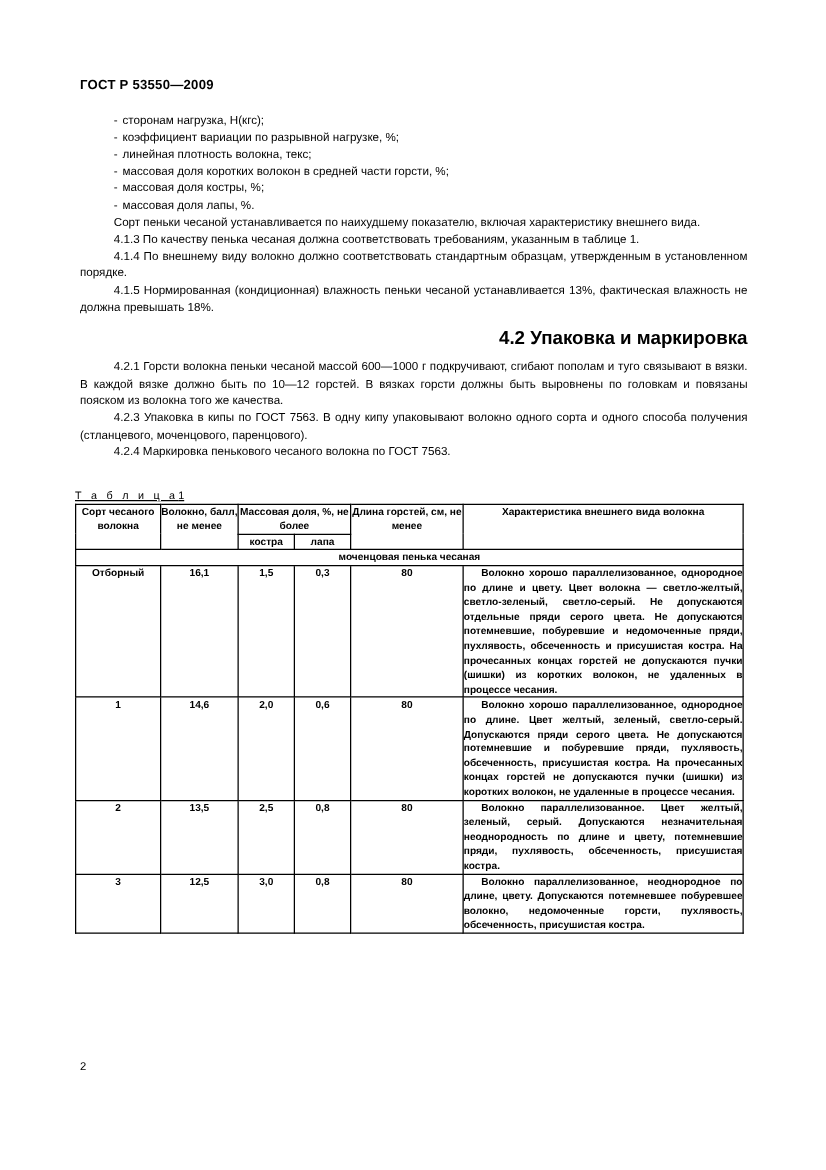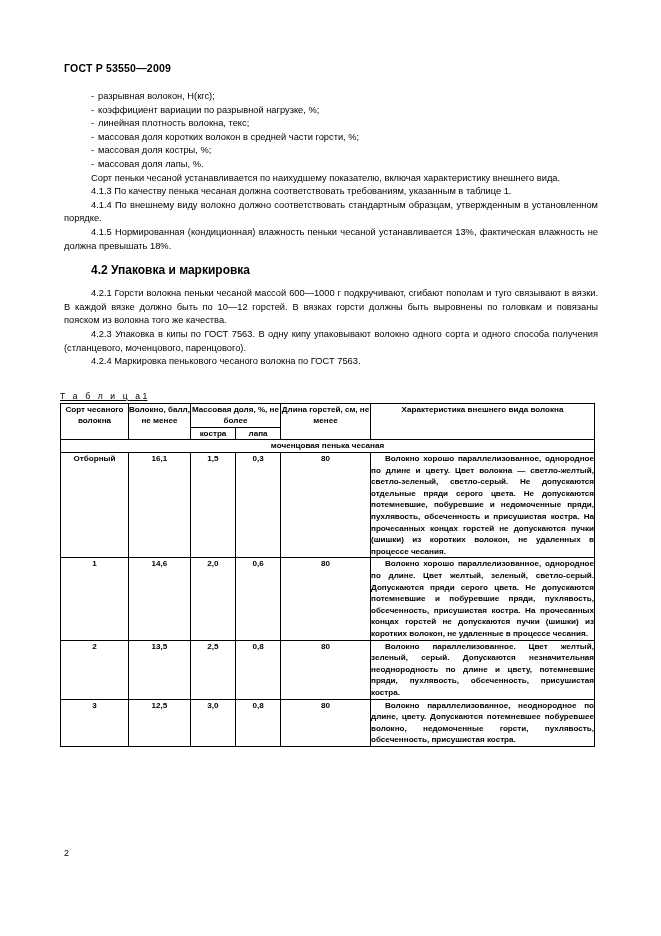--- a/index.html
+++ b/index.html
@@ -160,7 +160,7 @@
     <div class="body-block">
 
       <ul class="dash-list">
-        <li><span class="dash">-</span><span>разрывная волокон, Н(кгс);</span></li>
+        <li><span class="dash">-</span><span>сторонам нагрузка, Н(кгс);</span></li>
         <li><span class="dash">-</span><span>коэффициент вариации по разрывной нагрузке, %;</span></li>
         <li><span class="dash">-</span><span>линейная плотность волокна, текс;</span></li>
         <li><span class="dash">-</span><span>массовая доля коротких волокон в средней части горсти, %;</span></li>

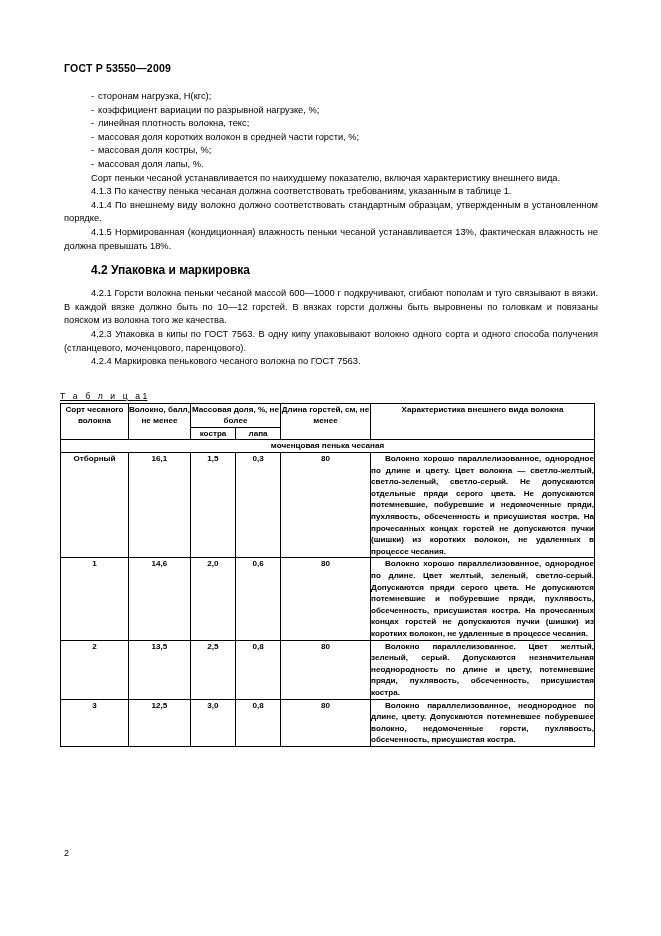--- a/index.html
+++ b/index.html
@@ -71,10 +71,11 @@
   }
   h2.sub-head {
     margin: 11px 0 10px 0;
-    font-size: 12px;
+    font-size: 15px;
     font-weight: bold;
     line-height: 13px;
     text-indent: 27px;
+    text-align: right;
   }
 
   

